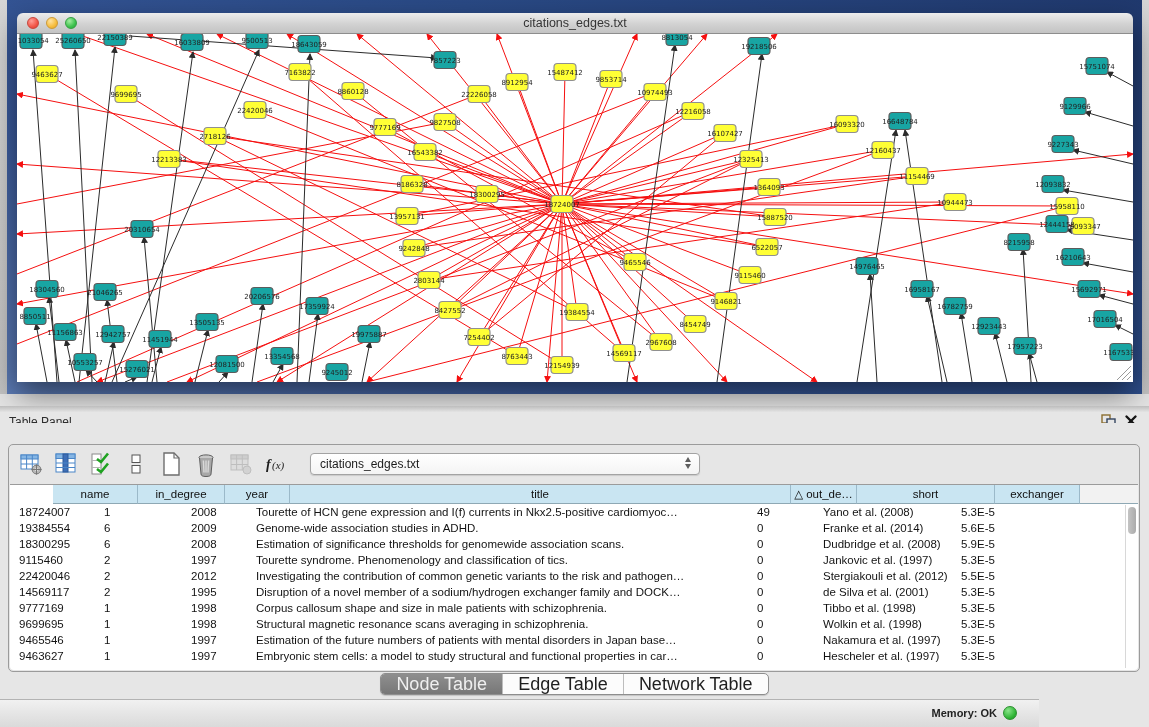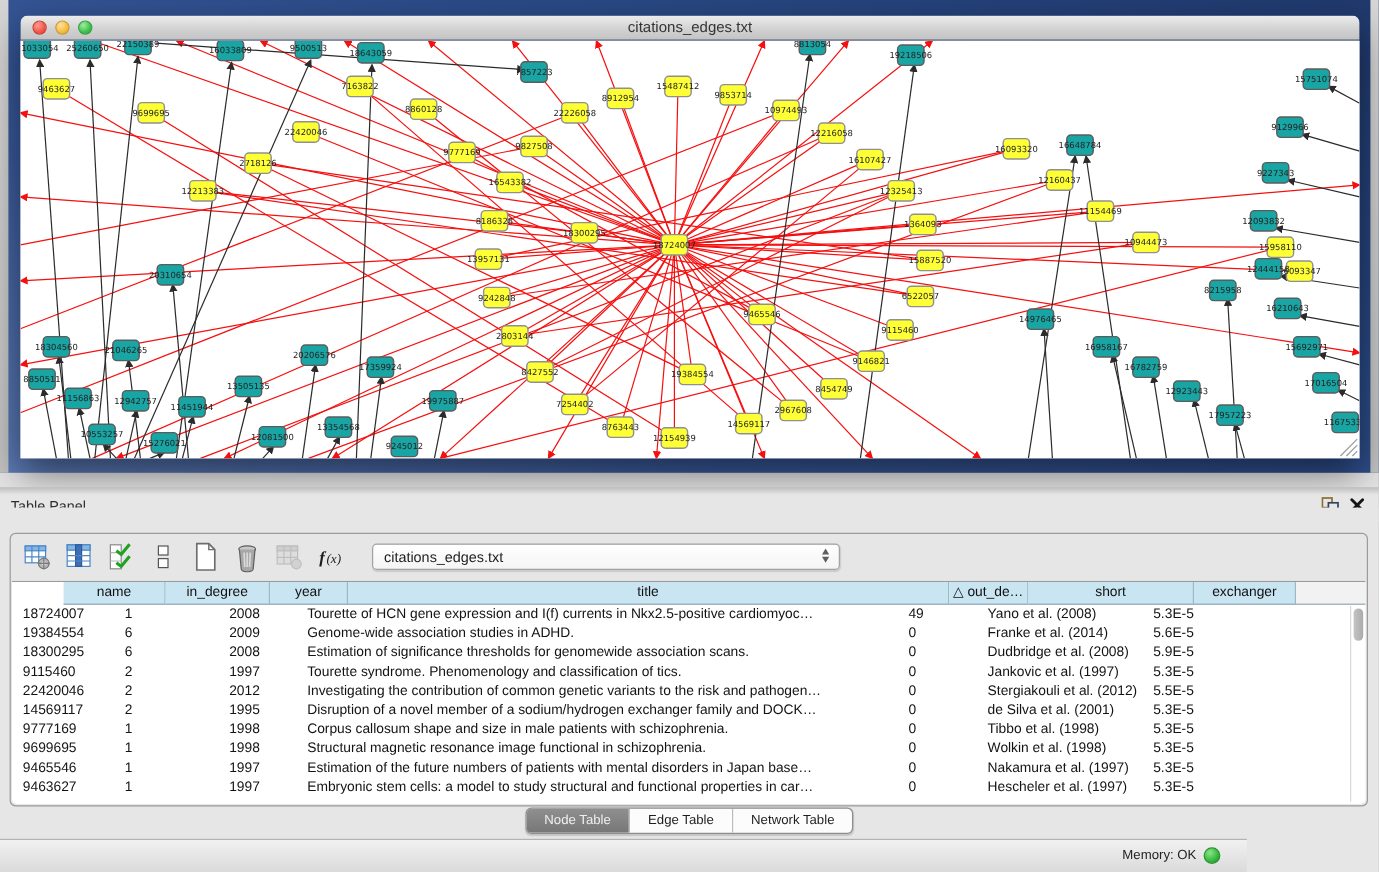--- a/index.html
+++ b/index.html
@@ -592,7 +592,7 @@
             <div class="tcell">9699695</div>
             <div class="tcell">1</div>
             <div class="tcell">1998</div>
-            <div class="tcell">Structural magnetic resonance image functional in schizophrenia.</div>
+            <div class="tcell">Structural magnetic resonance scans averaging in schizophrenia.</div>
             <div class="tcell">0</div>
             <div class="tcell">Wolkin et al. (1998)</div>
             <div class="tcell">5.3E-5</div>

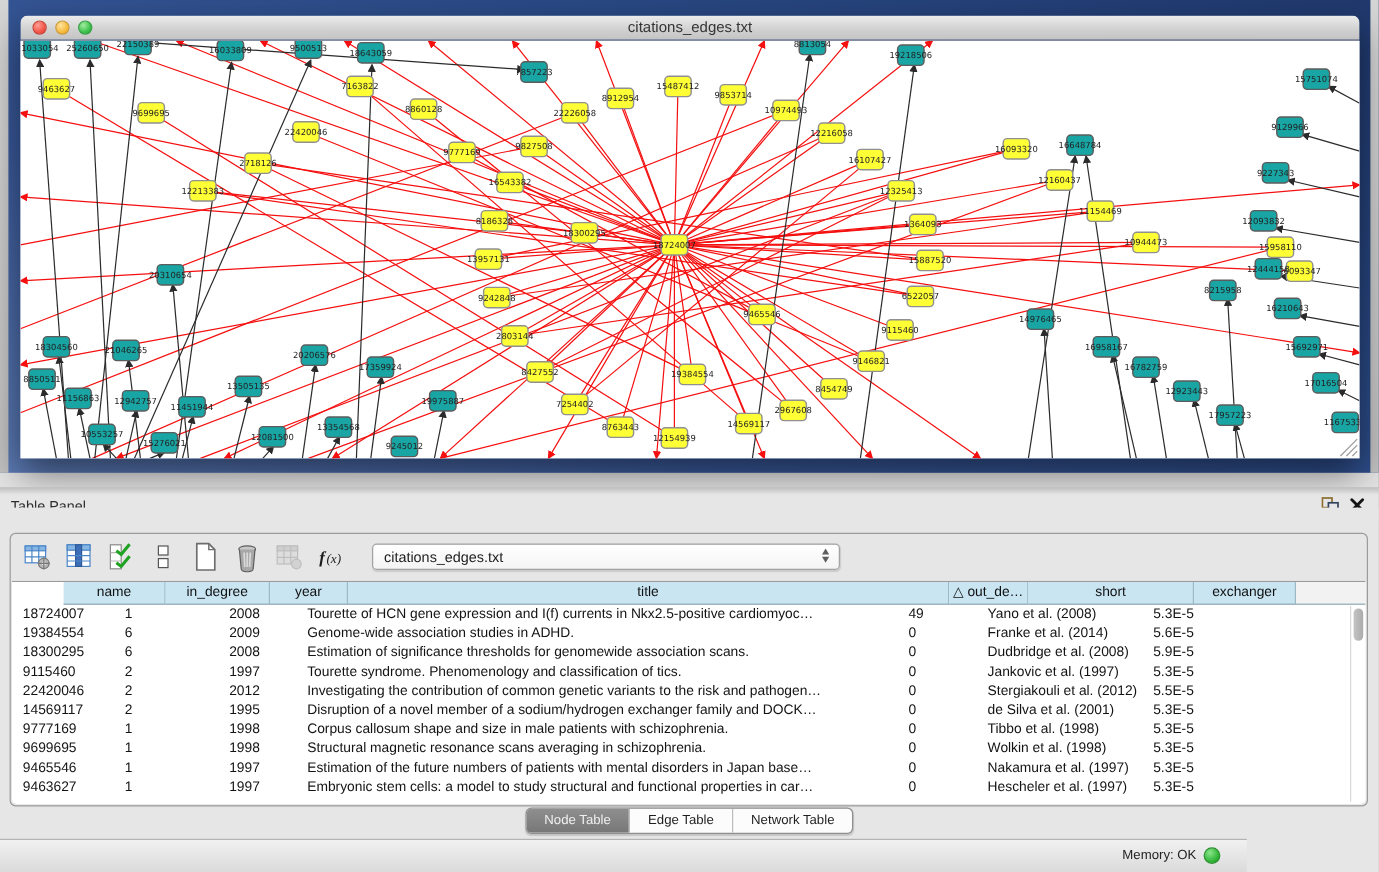--- a/index.html
+++ b/index.html
@@ -67,7 +67,7 @@
   #tabbar { position:absolute; top:673px; left:0; width:1149px; display:flex; justify-content:center; }
   #segctl { display:flex; height:22px; border:1px solid #8e8e8e; border-radius:5px; overflow:hidden;
     background:#fcfcfc; box-shadow:0 1px 1px rgba(0,0,0,.15); }
-  .seg { padding:0 15px; line-height:21px; font-size:11px; color:#1f1f1f; border-left:1px solid #bdbdbd; }
+  .seg { padding:0 15px; line-height:21px; font-size:18px; color:#1f1f1f; border-left:1px solid #bdbdbd; }
   .seg:first-child { border-left:none; }
   .seg.sel { background:linear-gradient(#8f8f8f,#777777); color:#efefef; border-left-color:#6c6c6c; }
 

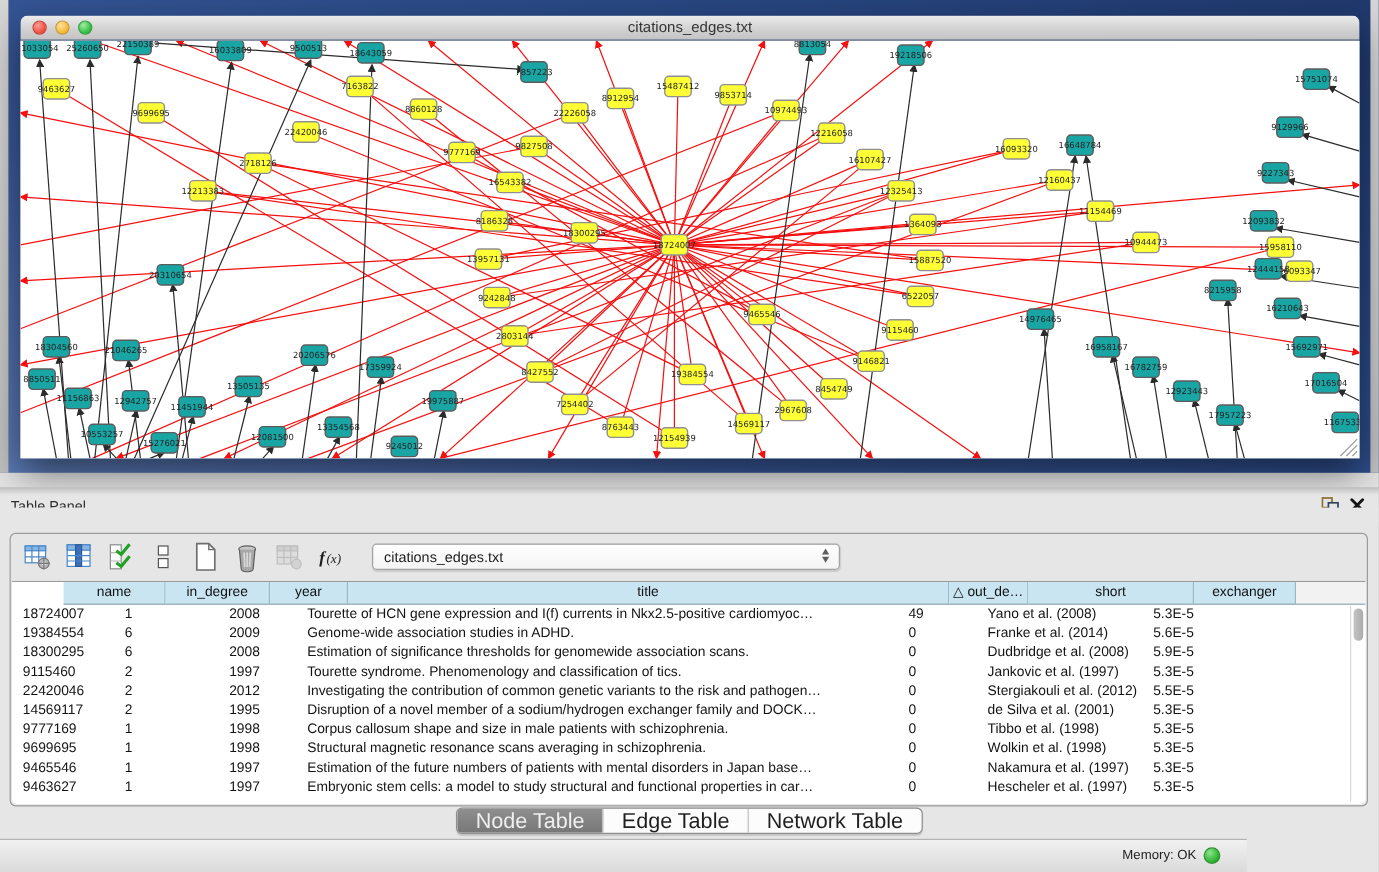--- a/index.html
+++ b/index.html
@@ -72,7 +72,7 @@
   .seg.sel { background:linear-gradient(#8f8f8f,#777777); color:#efefef; border-left-color:#6c6c6c; }
 
   #statusbar { position:absolute; top:699px; left:0; width:1039px; height:28px;
-    background:linear-gradient(#f1f1f1,#dadada); border-top:1px solid #b3b3b3; }
+    background:linear-gradient(#f1f1f1,#dadada); border-top:1px solid #b3b3b3;font-weight:bold; }
   #memory { position:absolute; right:42px; top:7px; font-size:11px; color:#222; }
   #memory-dot { position:absolute; right:22px; top:6px; width:14px; height:14px; border-radius:50%;
     border:1px solid #2a8f2e; background:radial-gradient(circle at 35% 30%,#8ae58a,#2fb435 65%,#1f8c26); }

